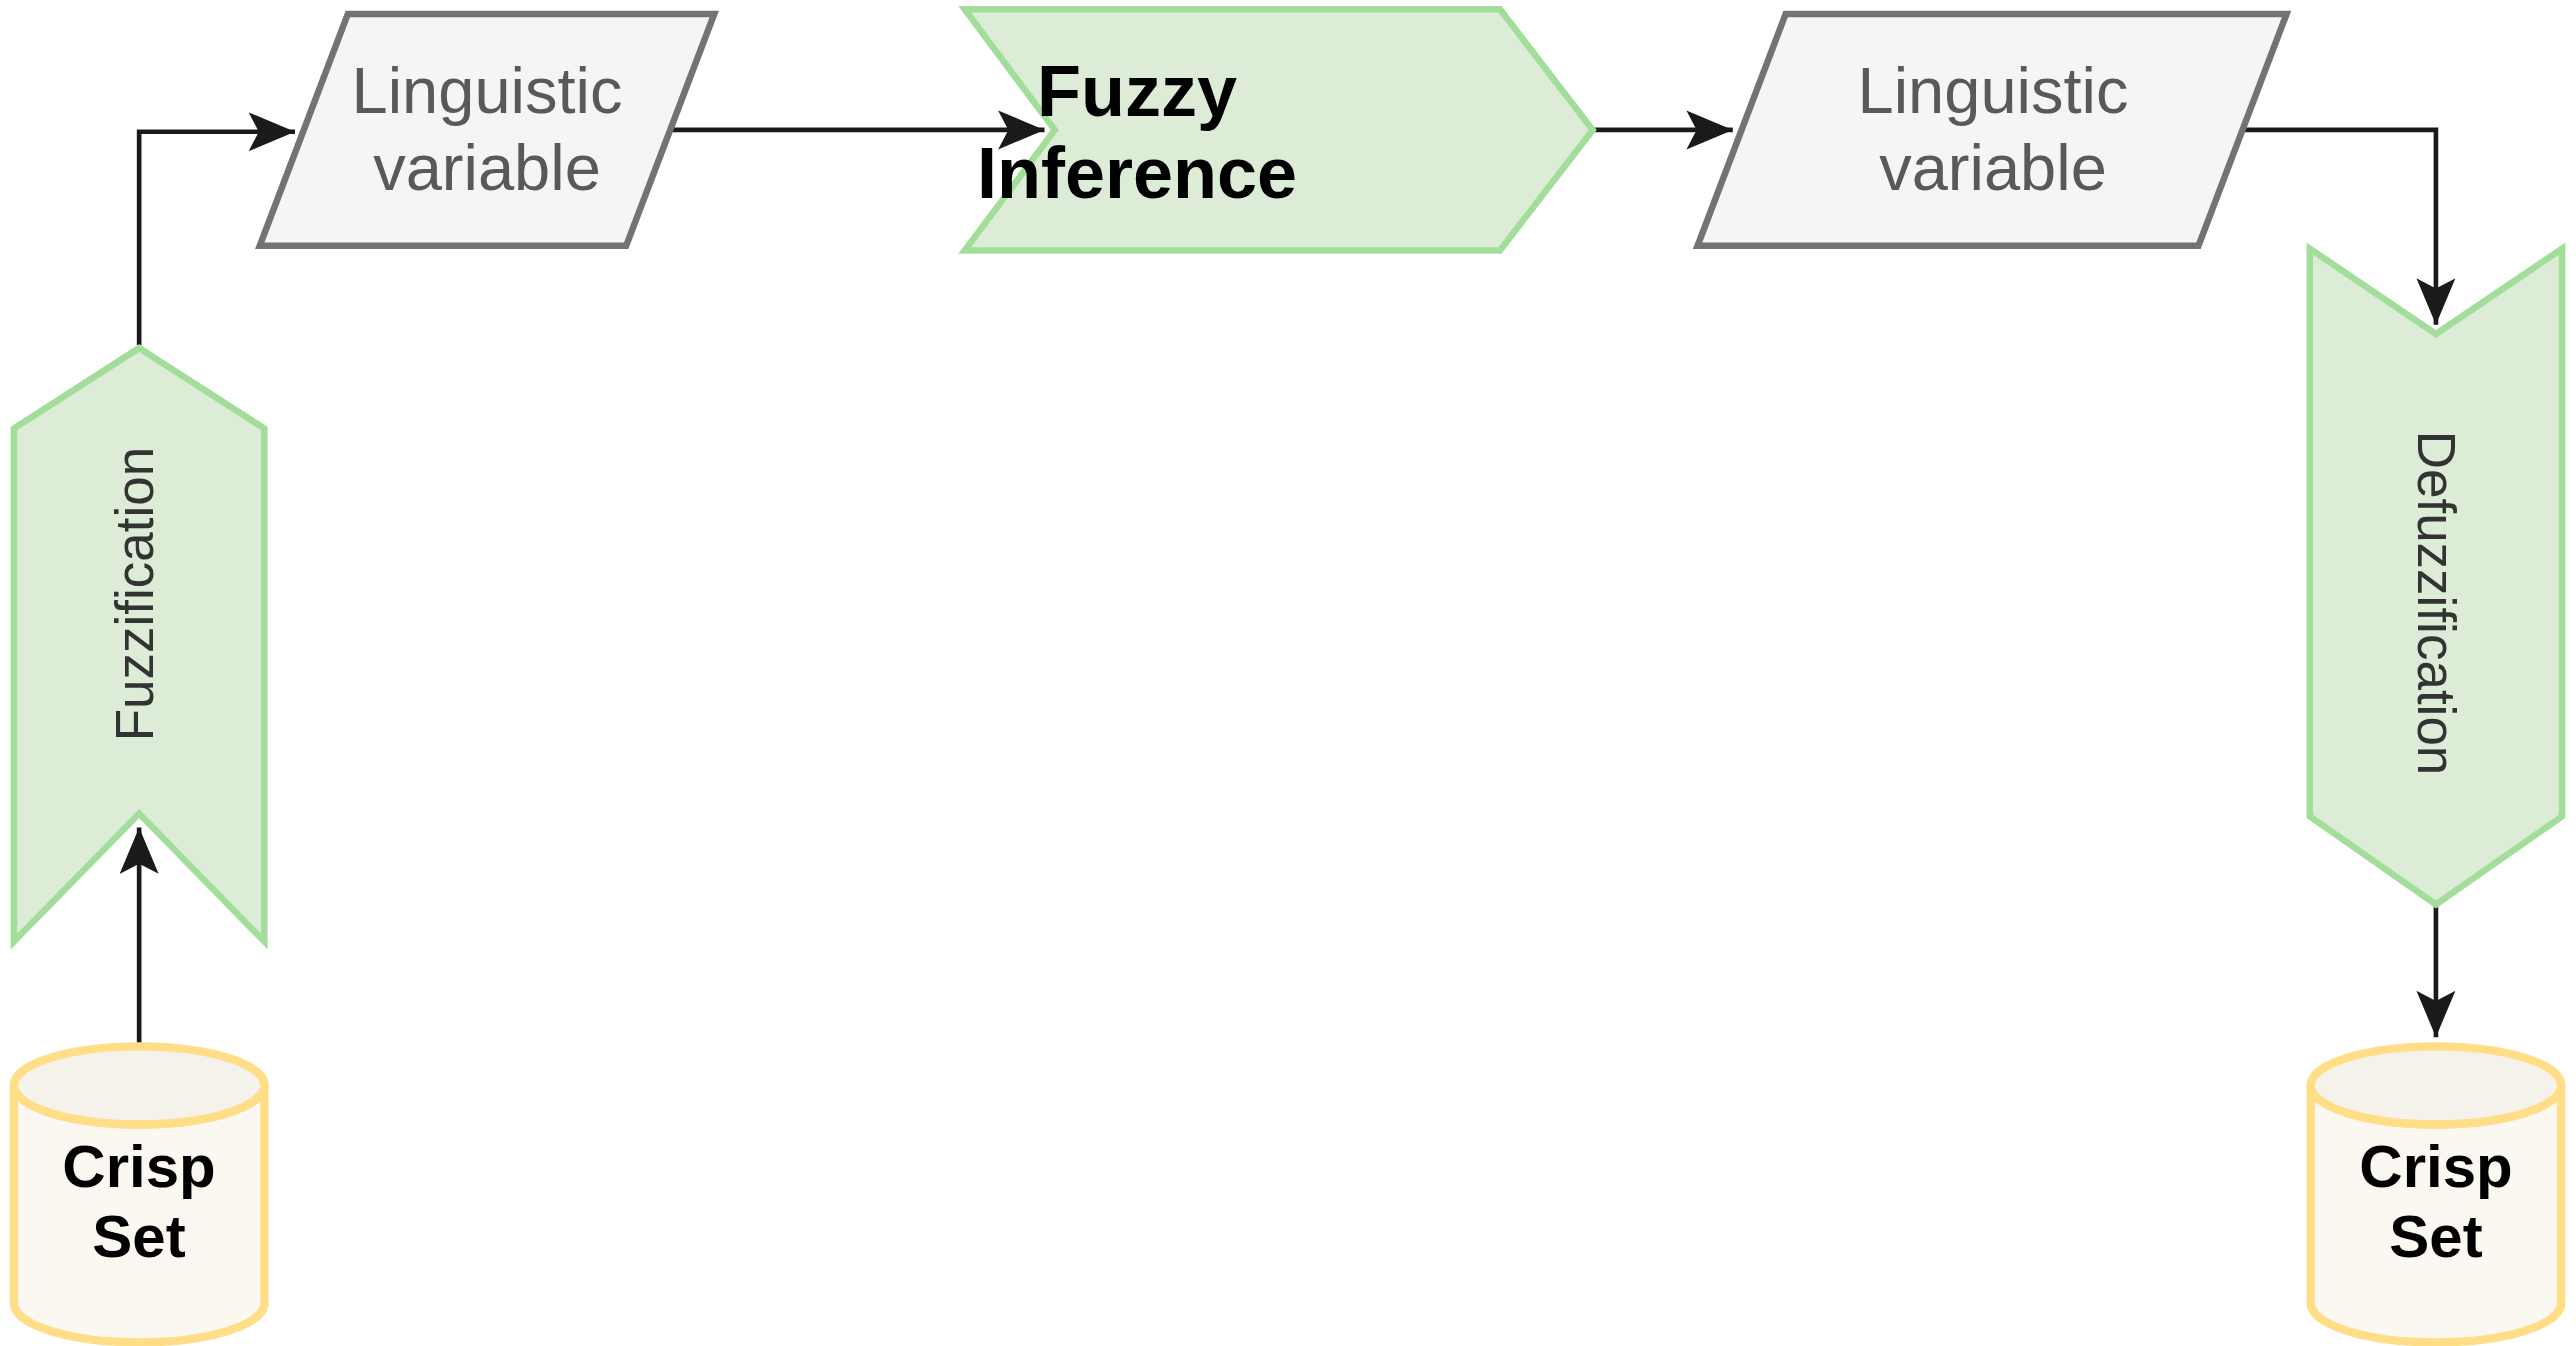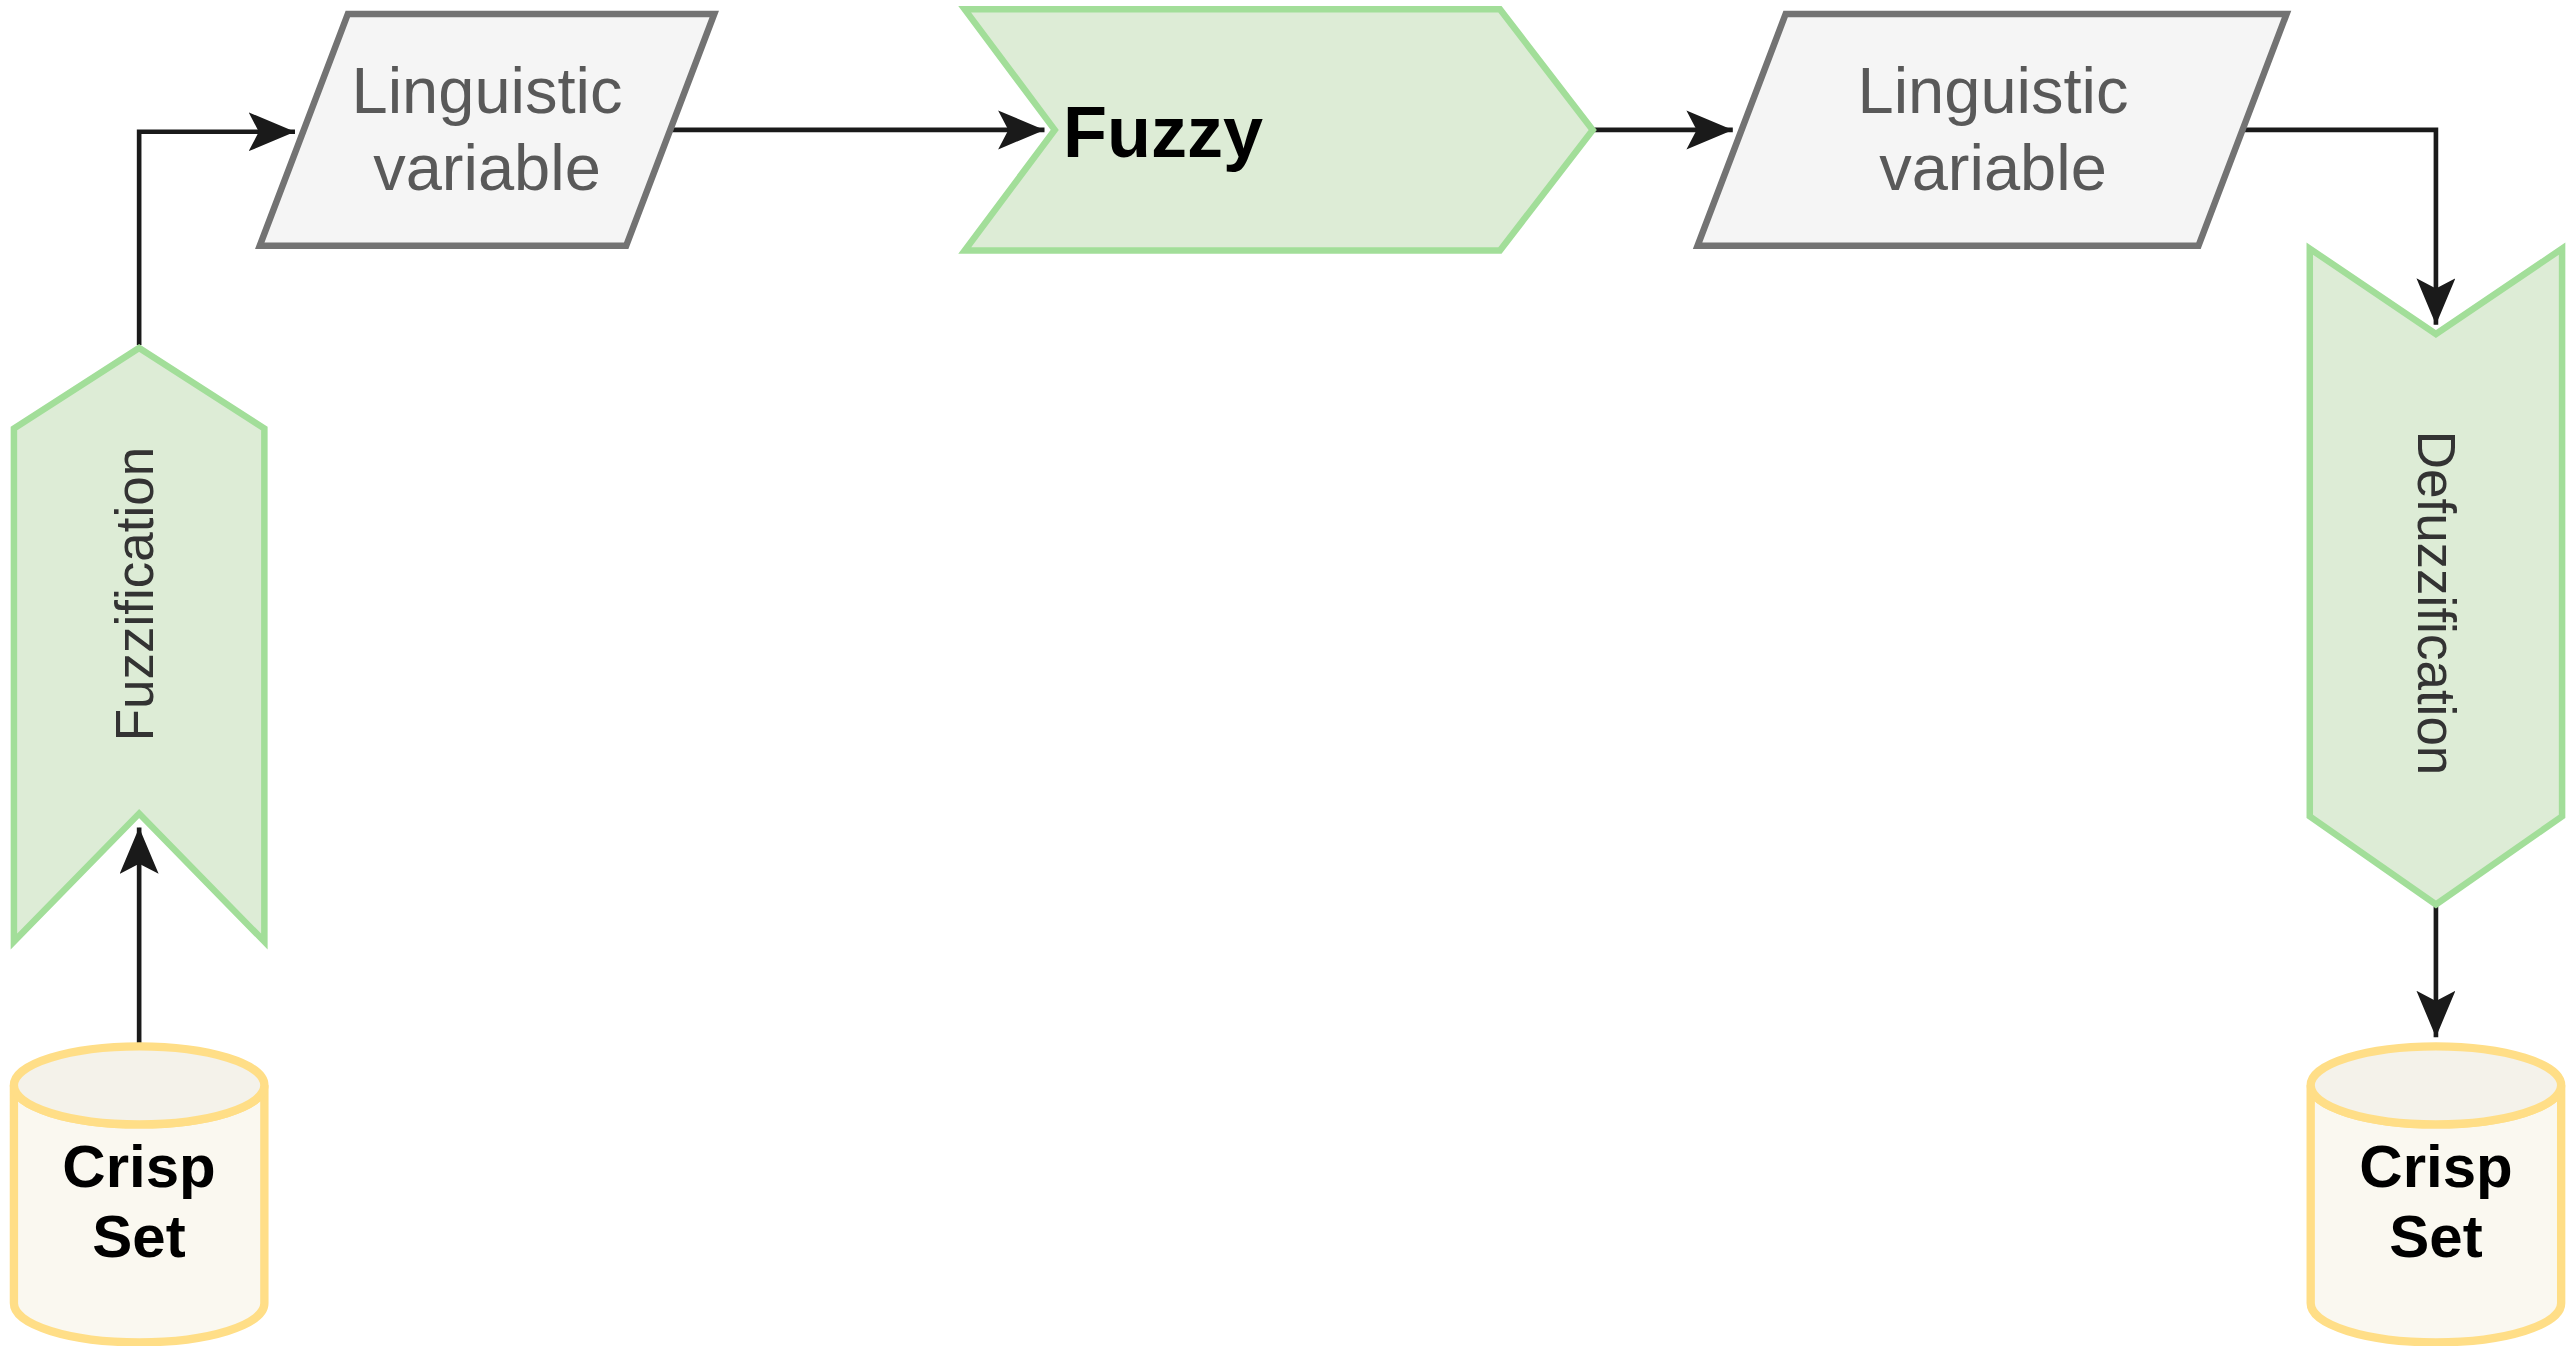--- a/index.html
+++ b/index.html
@@ -77,7 +77,7 @@
     <span>variable</span>
   </div>
 
-  <div class="label inference" style="left:1163px;top:132px;">
+  <div class="label inference" style="left:1137px;top:132px;">
     <span>Fuzzy</span>
   </div>
 

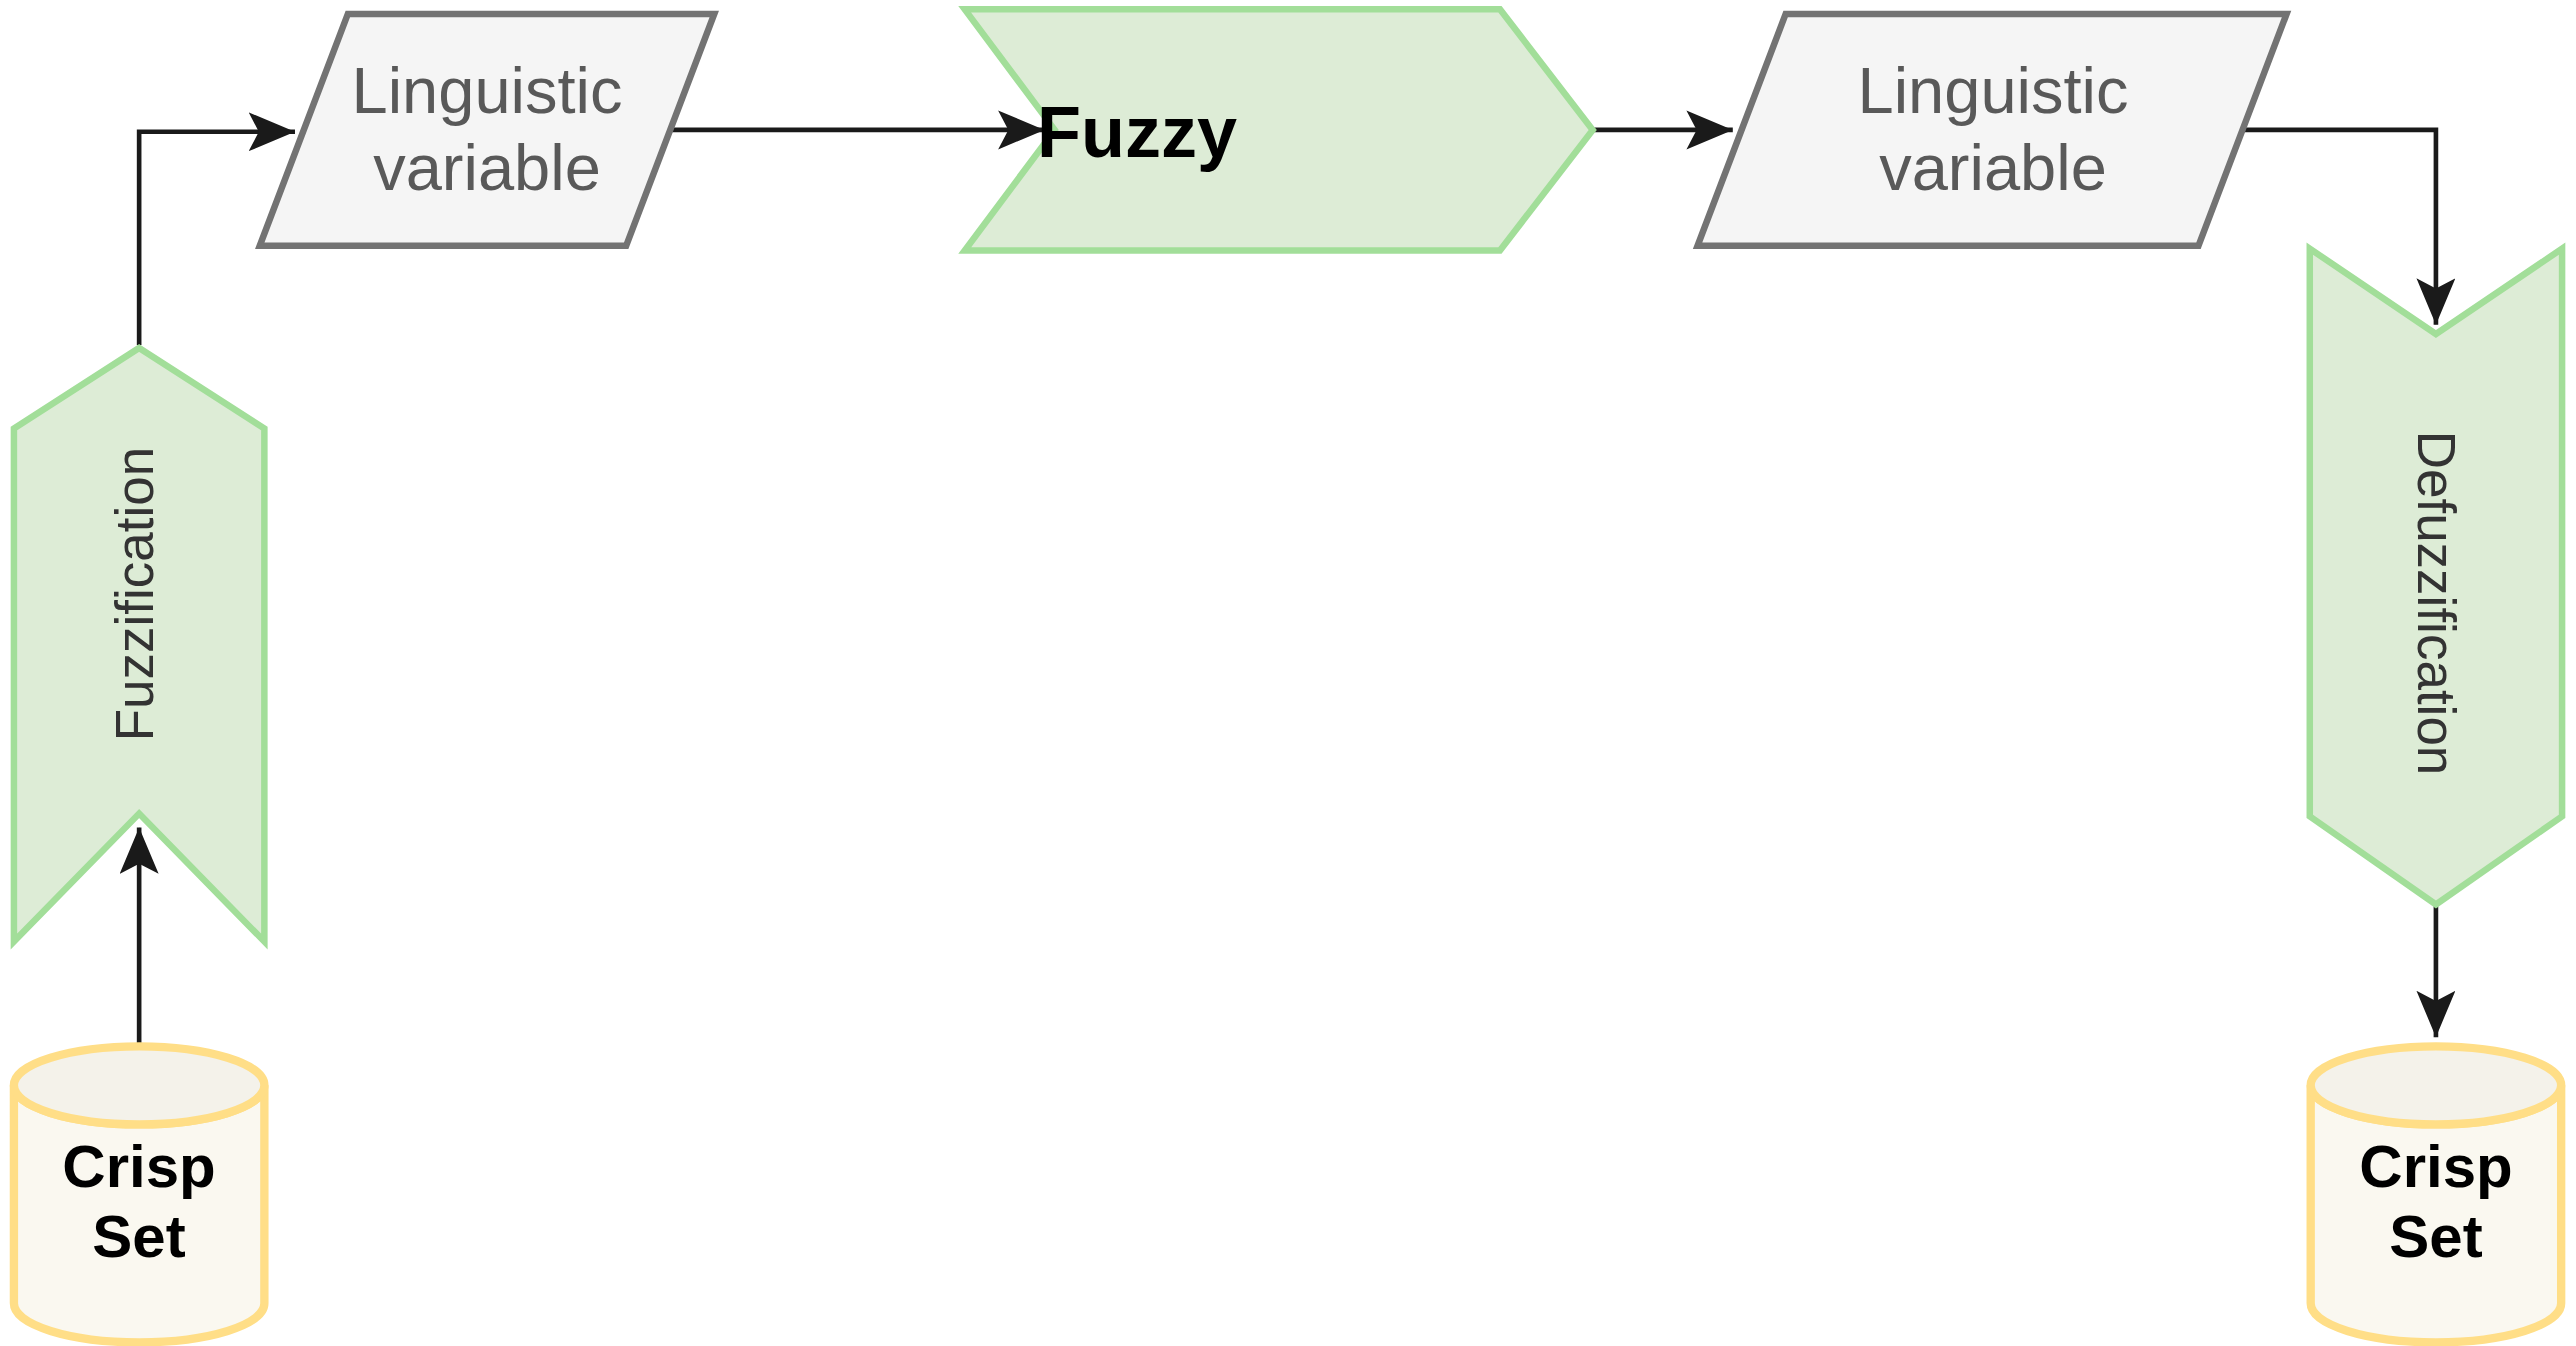--- a/index.html
+++ b/index.html
@@ -79,6 +79,7 @@
 
   <div class="label inference" style="left:1137px;top:132px;">
     <span>Fuzzy</span>
+    <span>Inference</span>
   </div>
 
   <div class="label io" style="left:1993px;top:130px;">

